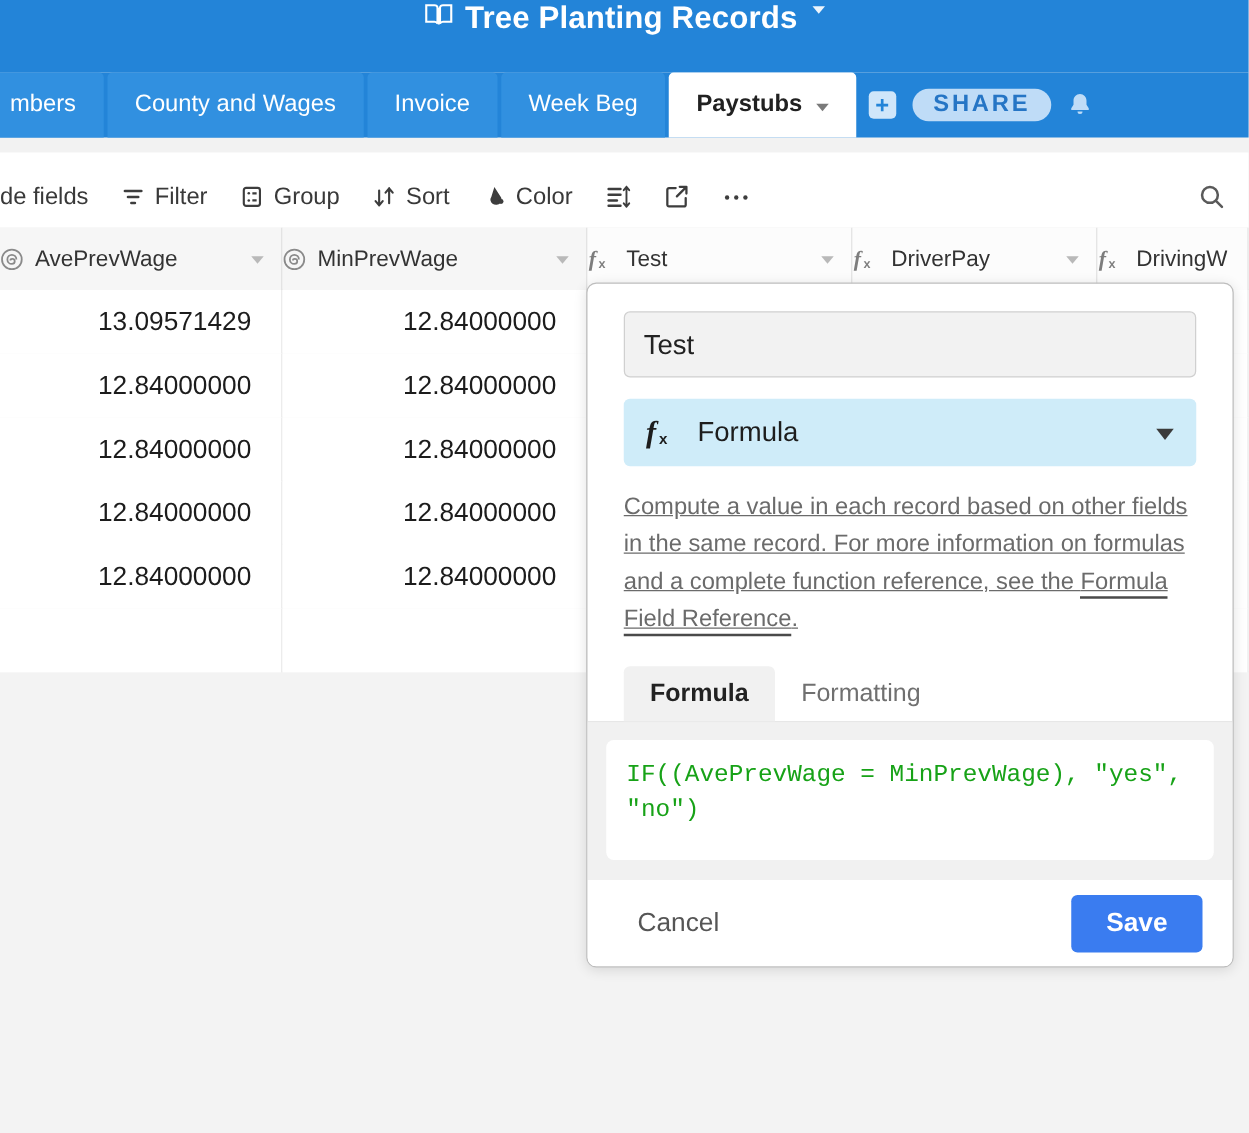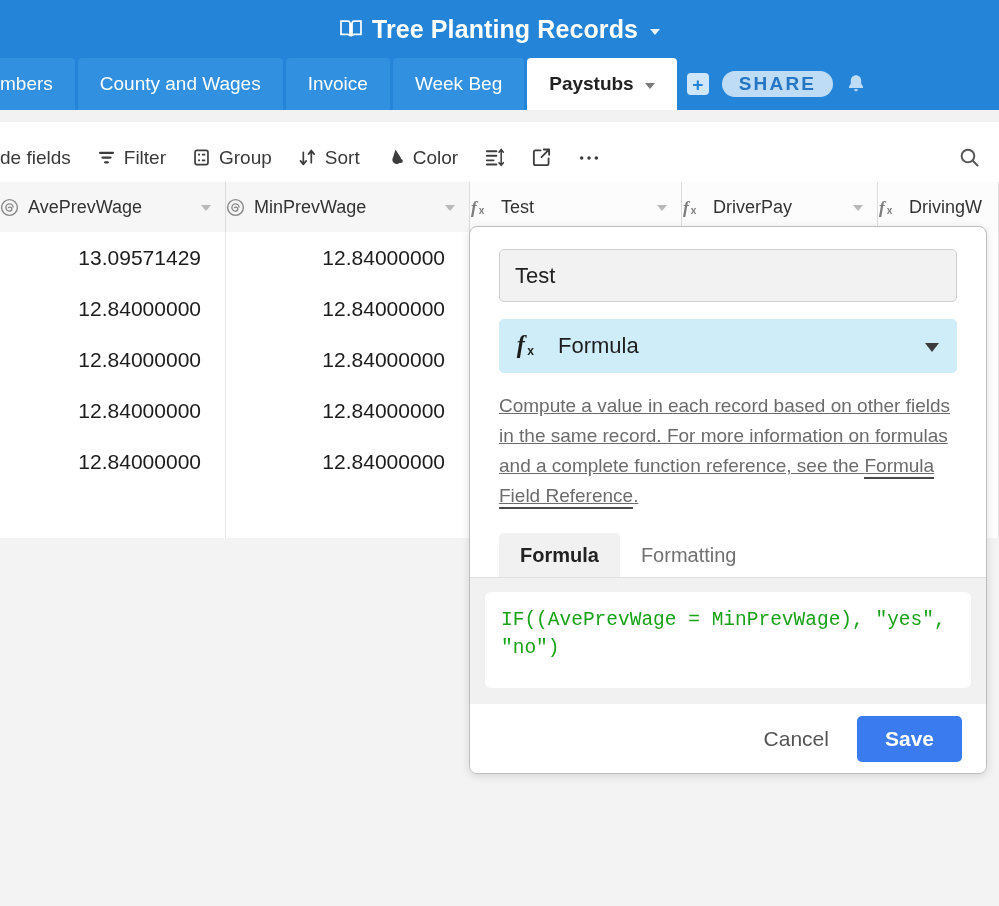--- a/index.html
+++ b/index.html
@@ -19,7 +19,7 @@
   }
   .wb-title {
     position: absolute; left: 0; top: 0; width: 999px; height: 58px;
-    display: flex; align-items: center; justify-content: center;
+    display: flex; justify-content: center;
     gap: 9px;
     color: #ffffff;
   }

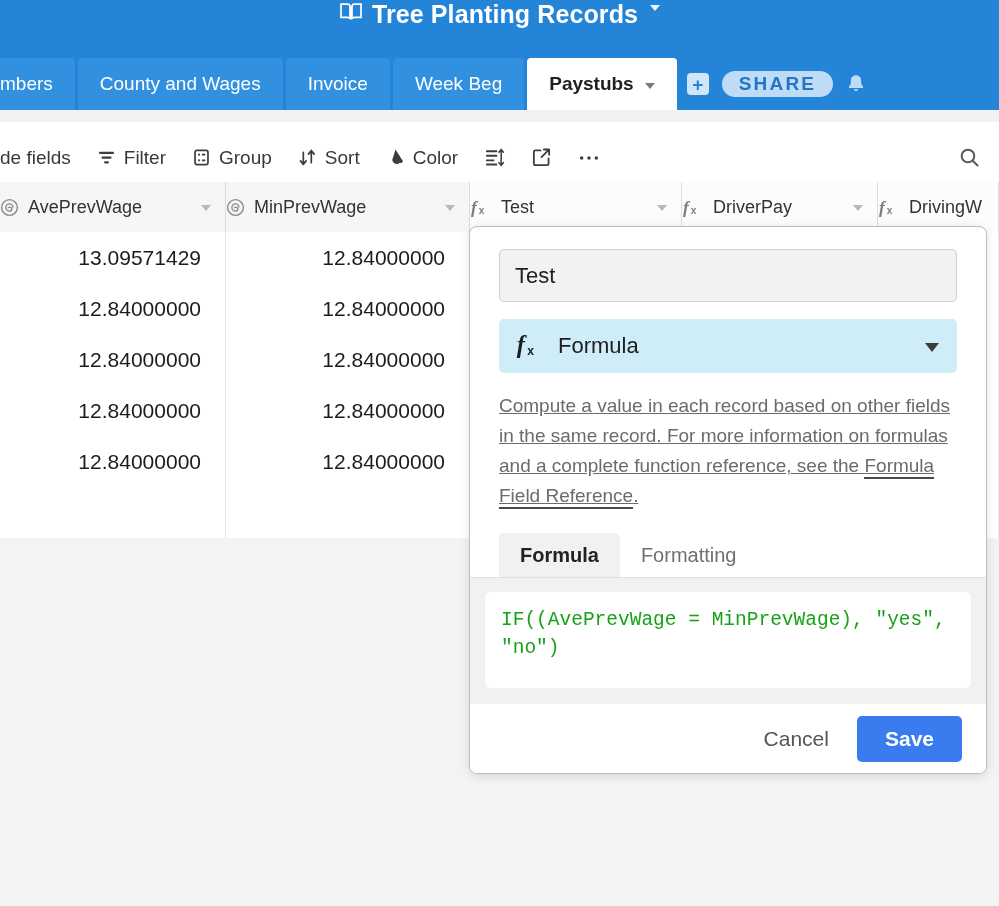--- a/index.html
+++ b/index.html
@@ -47,7 +47,7 @@
     white-space: nowrap;
     cursor: pointer;
   }
-  .tab.first { border-radius: 0 4px 0 0; padding-left: 0; }
+  .tab.first { border-radius: 0 4px 0 0; padding-left: 8px; }
   .tab.active {
     background: #ffffff; color: #212121; font-weight: bold;
     padding-right: 22px;

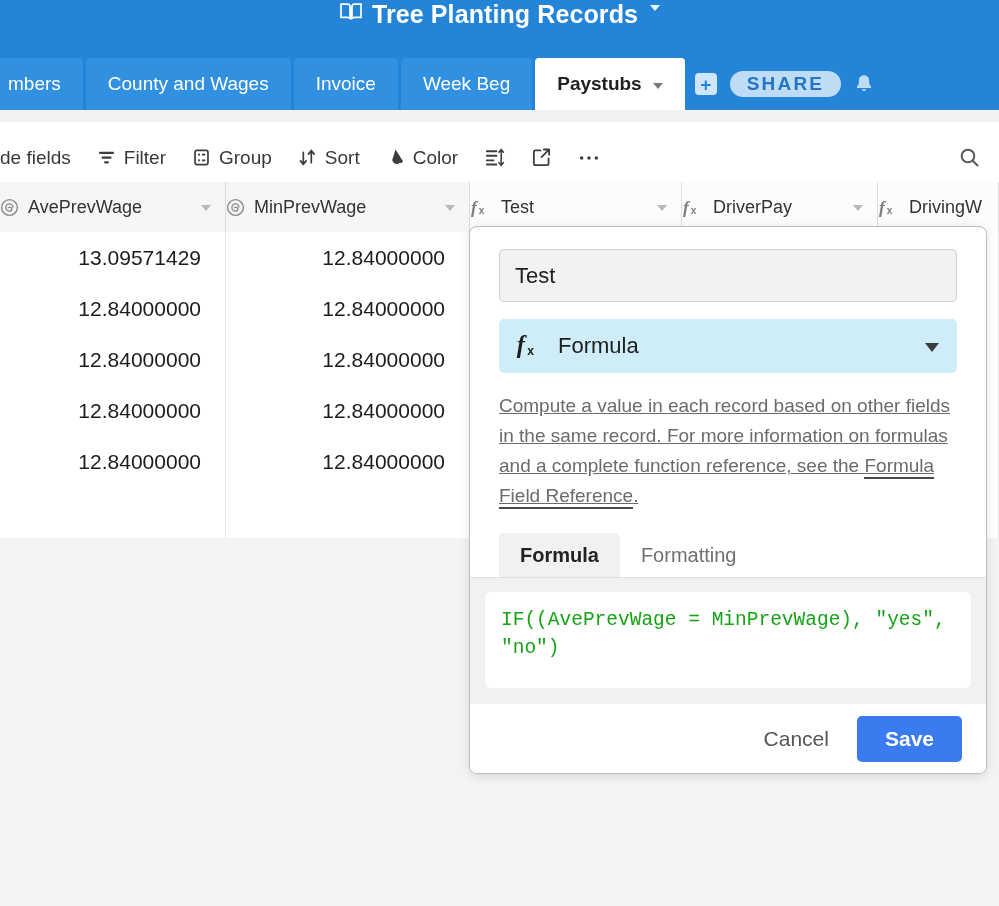--- a/index.html
+++ b/index.html
@@ -241,7 +241,7 @@
   .footer {
     flex: 1;
     background: #ffffff;
-    display: flex; align-items: center; justify-content: flex-end;
+    display: flex; align-items: center; justify-content: space-between;
     gap: 12px;
     padding: 0 24px;
   }

